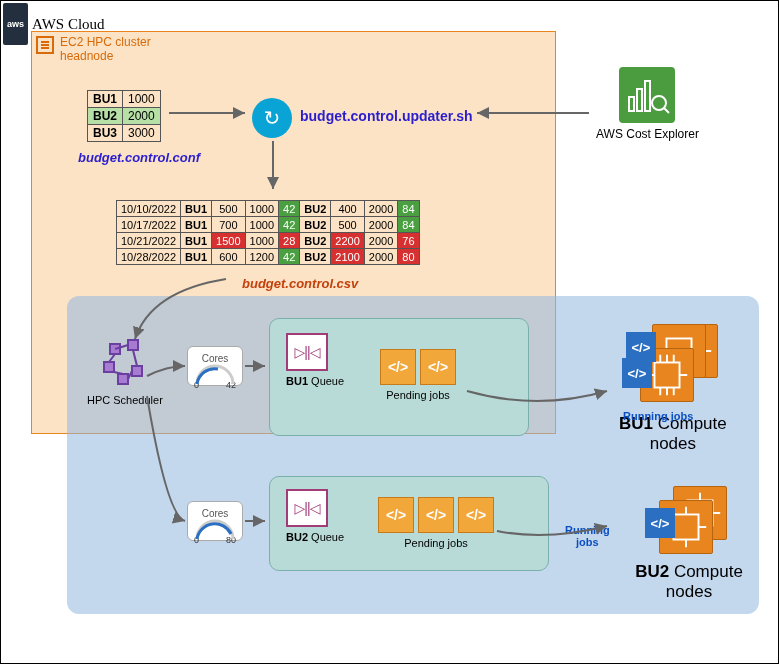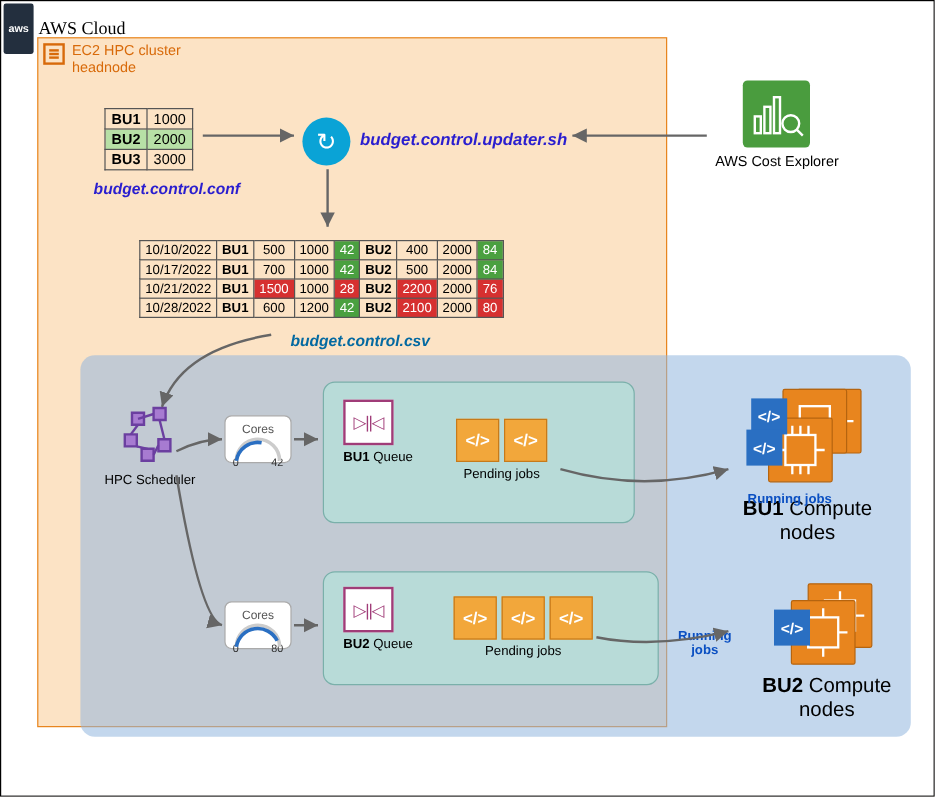--- a/index.html
+++ b/index.html
@@ -8,7 +8,7 @@
   .aws-cloud-label { position: absolute; top: 2px; left: 2px; display: flex; align-items: center; gap: 4px; }
   .aws-badge { background: #232f3e; color: #fff; font-size: 9px; padding: 16px 4px; border-radius: 2px; font-weight: bold; }
   .aws-text { font-size: 15px; font-family: Liberation Serif, serif; }
-  .headnode { position: absolute; top: 30px; left: 30px; width: 525px; height: 575px; background: #fce3c5; border: 1px solid #e8851e; }
+  .headnode { position: absolute; top: 30px; left: 30px; width: 525px; height: 403px; background: #fce3c5; border: 1px solid #e8851e; }
   .headnode-title { position: absolute; top: 3px; left: 6px; color: #d86a0a; font-size: 12px; line-height: 1.2; }
   .orange-square { position: absolute; top: 4px; left: -22px; width: 18px; height: 18px; border: 2px solid #d86a0a; }
   .orange-square::after { content: ""; position: absolute; top: 3px; left: 3px; width: 8px; height: 2px; background: #d86a0a; box-shadow: 0 3px 0 #d86a0a, 0 6px 0 #d86a0a; }

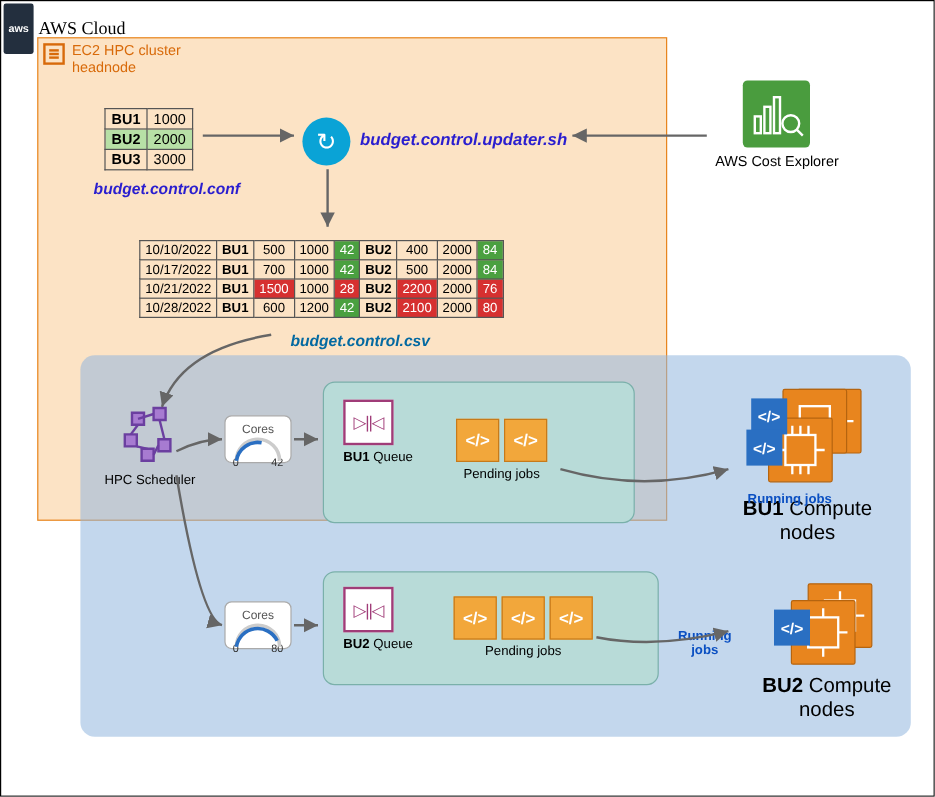--- a/index.html
+++ b/index.html
@@ -19,7 +19,7 @@
   .conf-label { position: absolute; top: 118px; left: 46px; color: #2a1ecf; font-style: italic; font-weight: bold; font-size: 13px; }
   .updater-icon { position: absolute; top: 66px; left: 220px; width: 40px; height: 40px; border-radius: 50%; background: #0aa3d6; display: flex; align-items: center; justify-content: center; }
   .updater-icon span { color: #fff; font-size: 20px; }
-  .updater-label { position: absolute; top: 76px; left: 268px; color: #2a1ecf; font-style: italic; font-weight: bold; font-size: 14px; }
+  .updater-label { position: absolute; top: 76px; left: 268px; color: #2a1ecf; font-weight: bold; font-size: 14px; }
   .cost-explorer { position: absolute; top: 66px; left: 595px; text-align: center; }
   .cost-icon { width: 56px; height: 56px; background: #4a9c3e; border-radius: 4px; margin: 0 auto; position: relative; }
   .cost-icon svg { width: 56px; height: 56px; }

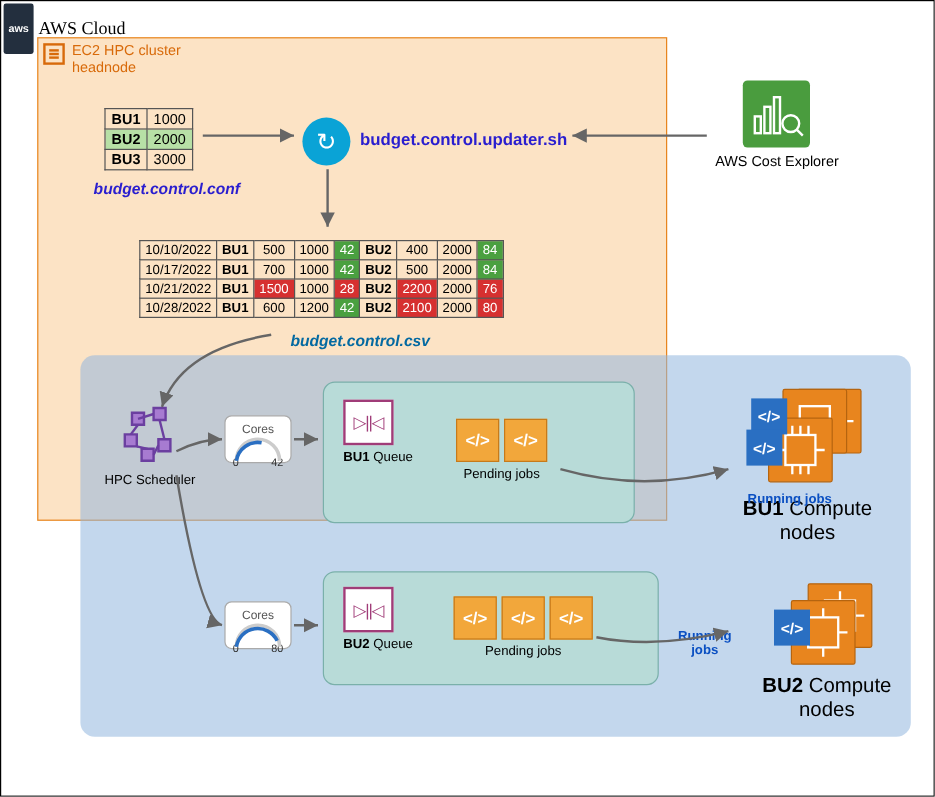--- a/index.html
+++ b/index.html
@@ -29,7 +29,7 @@
   .csv-table .bold { font-weight: bold; }
   .red-cell { background: #d63030; color: #fff; }
   .green2-cell { background: #4aa040; color: #fff; }
-  .csv-label { position: absolute; top: 244px; left: 210px; color: #0369a1; font-style: italic; font-weight: bold; font-size: 13px; }
+  .csv-label { position: absolute; top: 244px; left: 210px; color: #c2410c; font-style: italic; font-weight: bold; font-size: 13px; }
   .blue-box { position: absolute; top: 295px; left: 66px; width: 692px; height: 318px; background: rgba(146,183,222,0.55); border-radius: 12px; }
   .scheduler { position: absolute; top: 40px; left: 20px; text-align: center; }
   .scheduler-icon { width: 54px; height: 54px; margin: 0 auto; }

